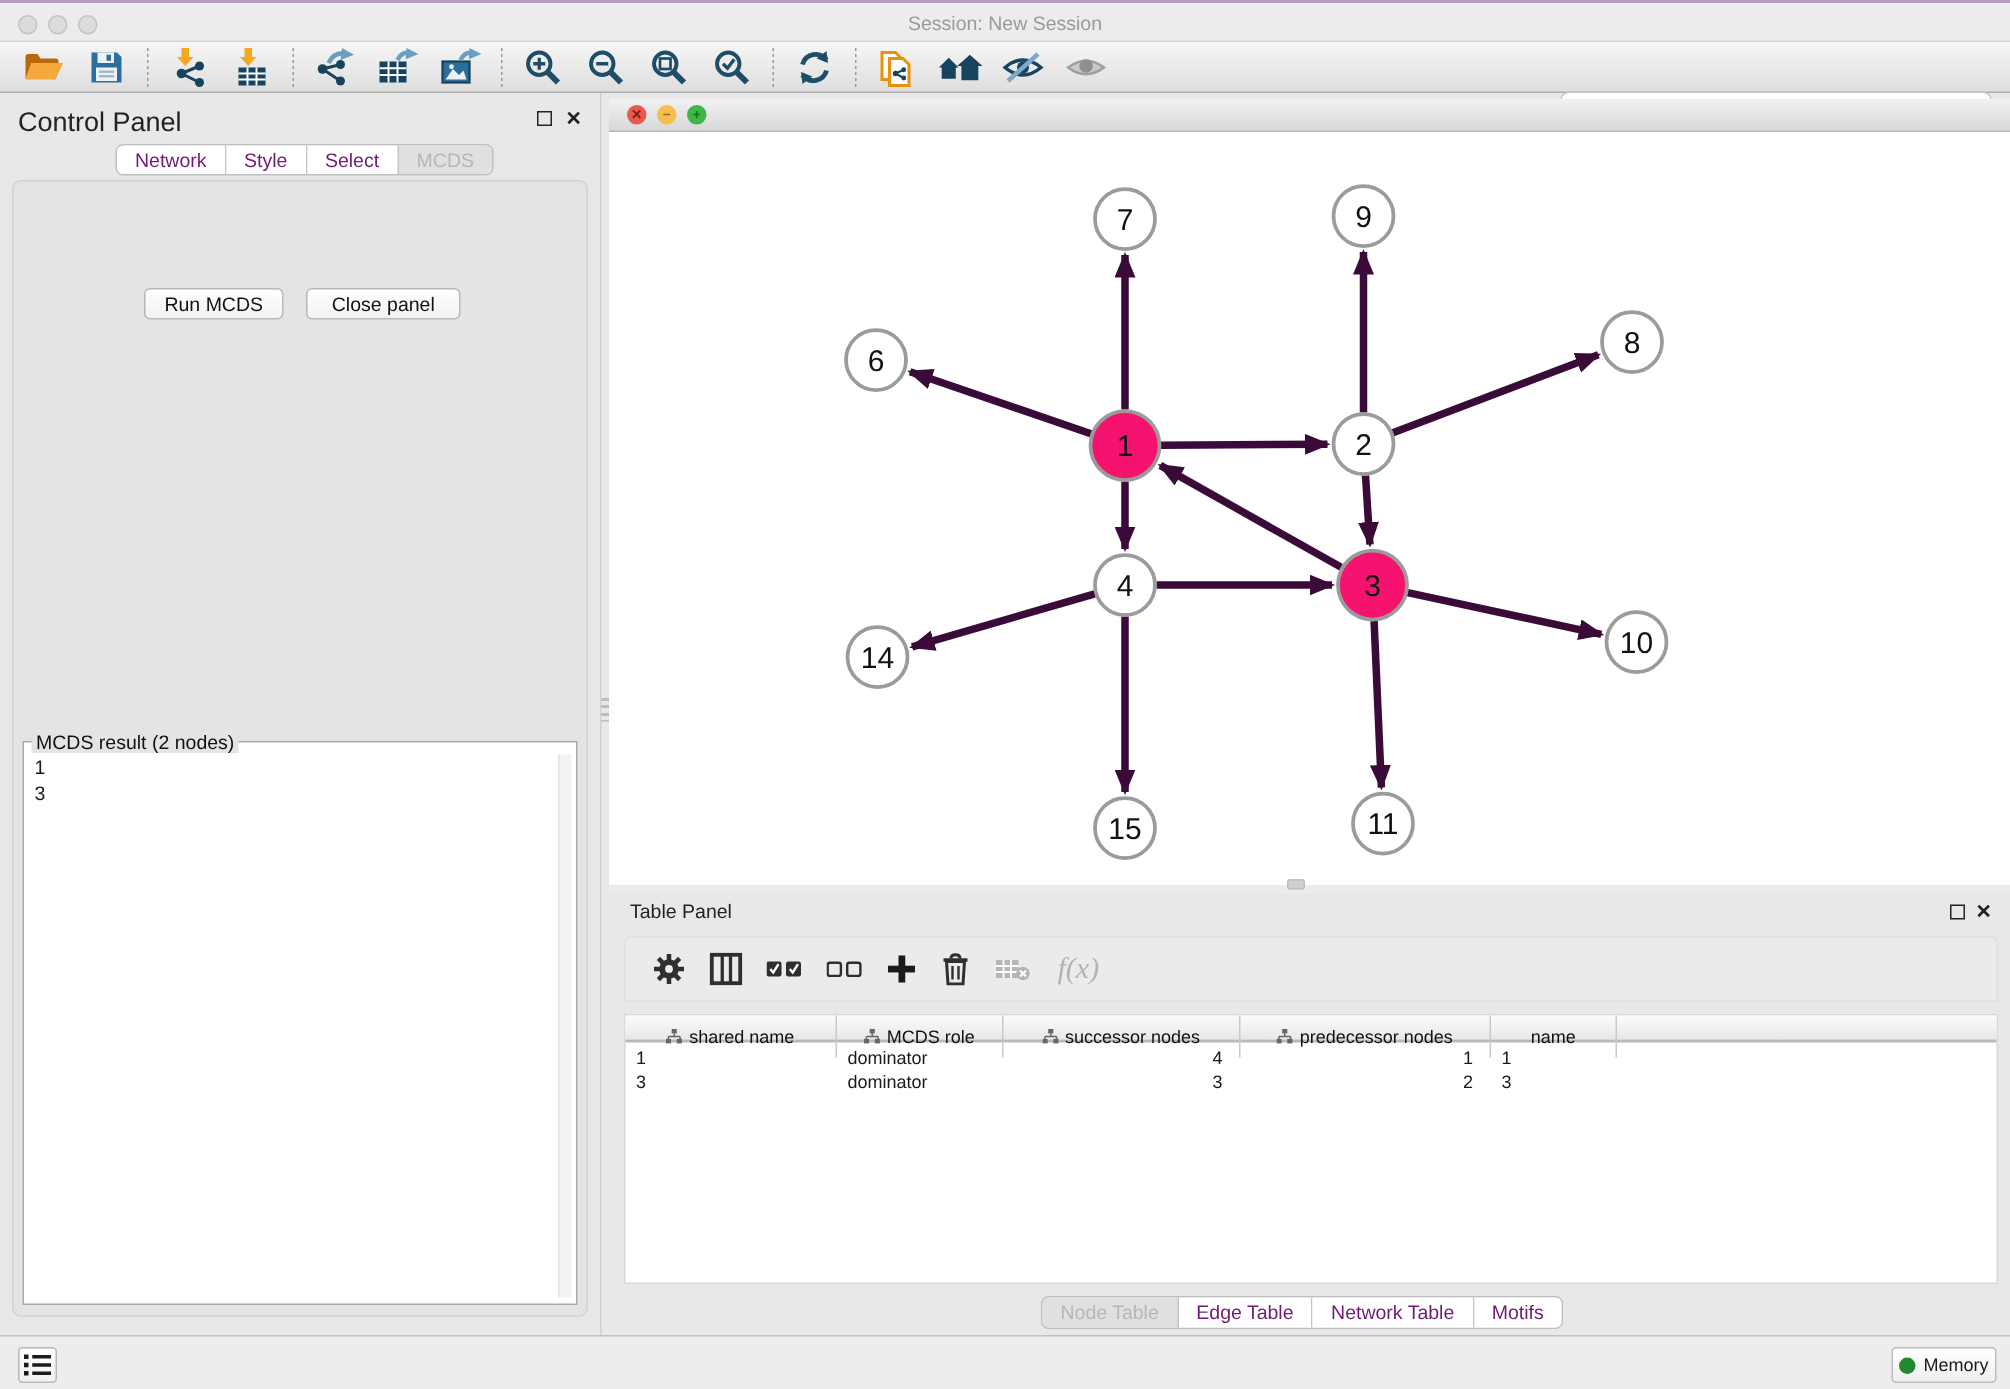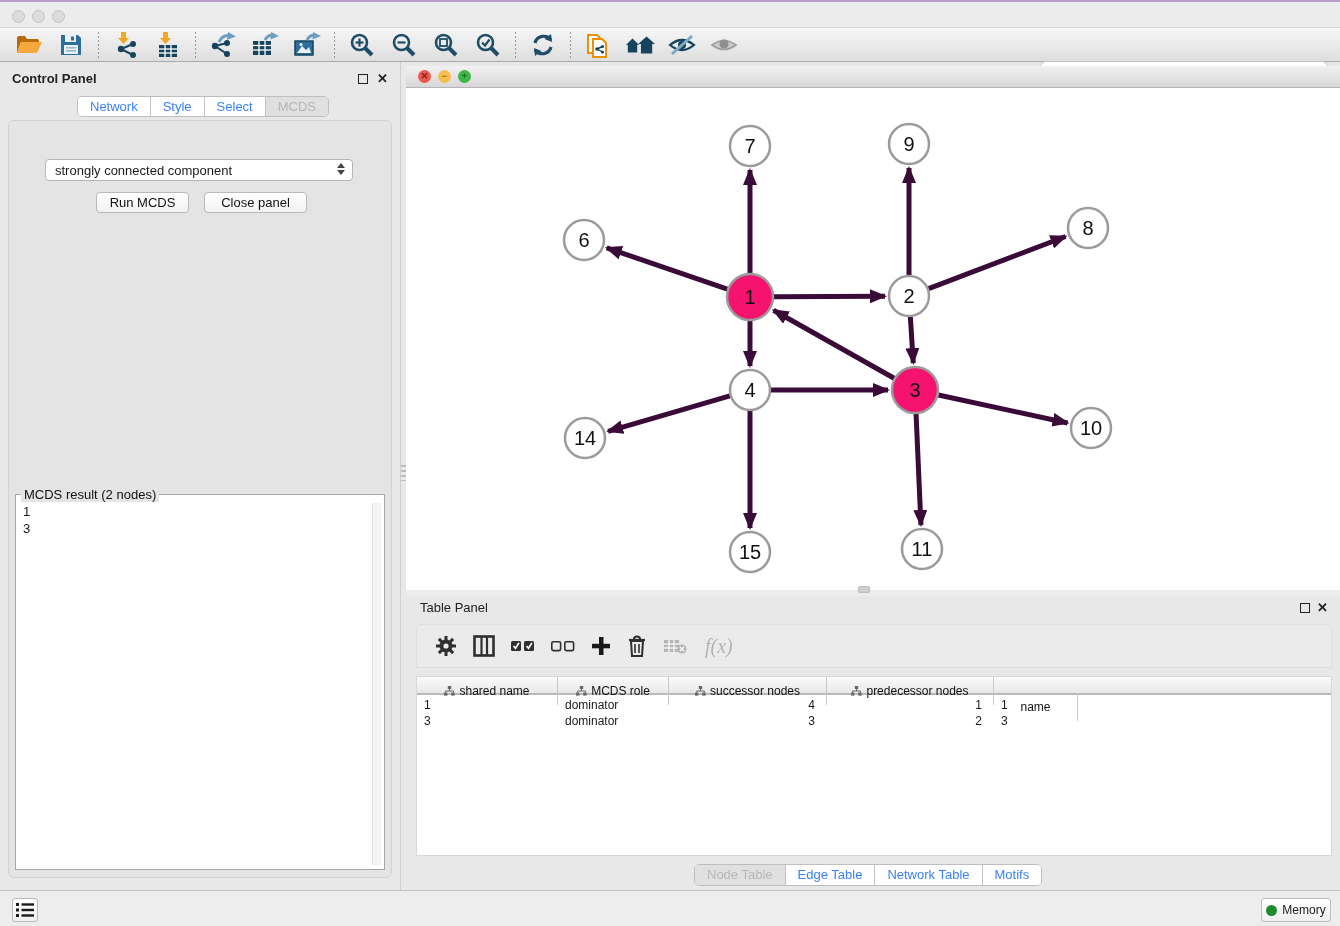--- a/index.html
+++ b/index.html
@@ -117,6 +117,7 @@
   <span class="tl-dot" style="left:12px"></span>
   <span class="tl-dot" style="left:32px"></span>
   <span class="tl-dot" style="left:52px"></span>
+  <div class="title">Session: New Session</div>
 </div>
 
 <div class="toolbar">

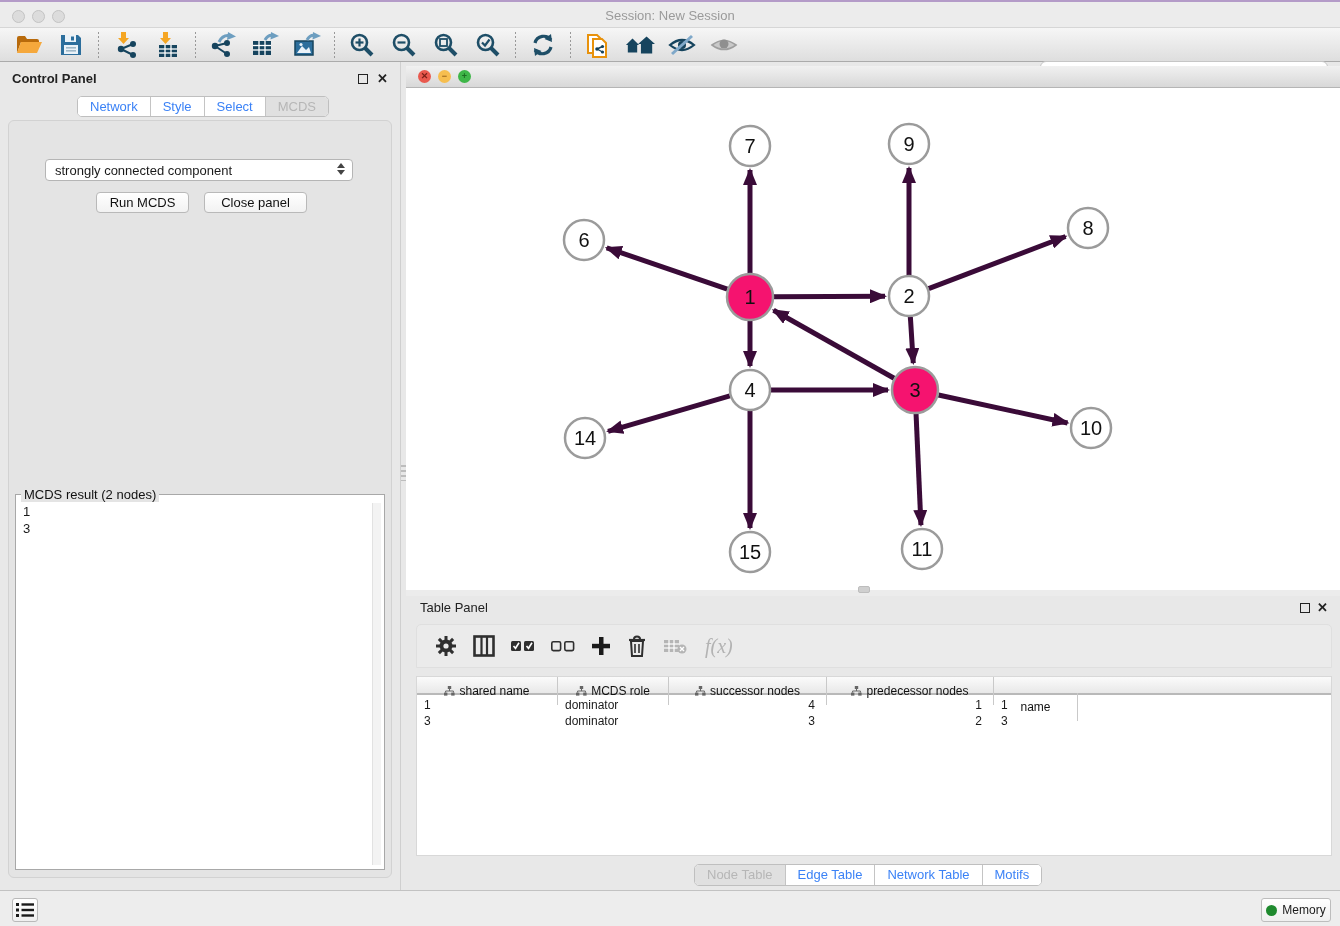--- a/index.html
+++ b/index.html
@@ -27,7 +27,7 @@
     display:flex; align-items:center; padding-left:6px; }
 
   
-  .cp-title { position:absolute; left:12px; top:71px; font-size:13px; color:#222;font-weight:bold; }
+  .cp-title { position:absolute; left:12px; top:71px; font-size:18px; color:#222; }
   .panel-float { width:10px; height:10px; border:1.5px solid #222; display:inline-block; }
   .panel-close { font-size:13px; font-weight:bold; color:#222; }
   .tabgroup { position:absolute; display:flex; border:1px solid #BFBFBF; border-radius:5px;

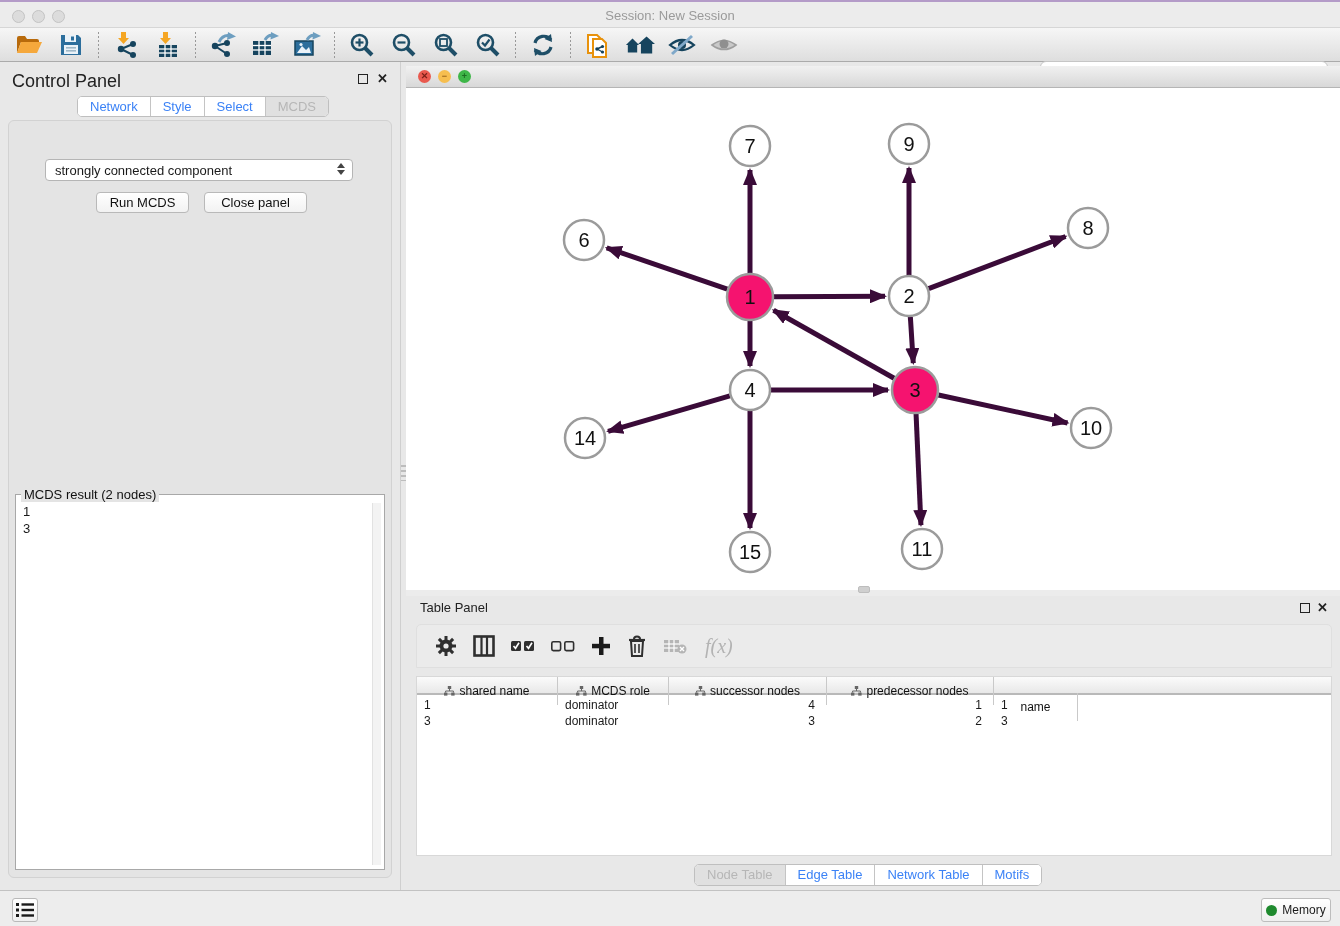--- a/index.html
+++ b/index.html
@@ -32,7 +32,7 @@
   .panel-close { font-size:13px; font-weight:bold; color:#222; }
   .tabgroup { position:absolute; display:flex; border:1px solid #BFBFBF; border-radius:5px;
     overflow:hidden; background:#fff; height:21px; }
-  .tab { font-size:13px; padding:2px 12px 0 12px; background:#fff; color:#3b82f6;
+  .tab { font-size:13px; padding:2px 12px 0 12px; background:#fff; color:#701a75;
     border-right:1px solid #C4C4C4; height:21px; white-space:nowrap; }
   .tab:last-child { border-right:none; }
   .tab.active { background:#E0E0E0; color:#B6B6B6; }

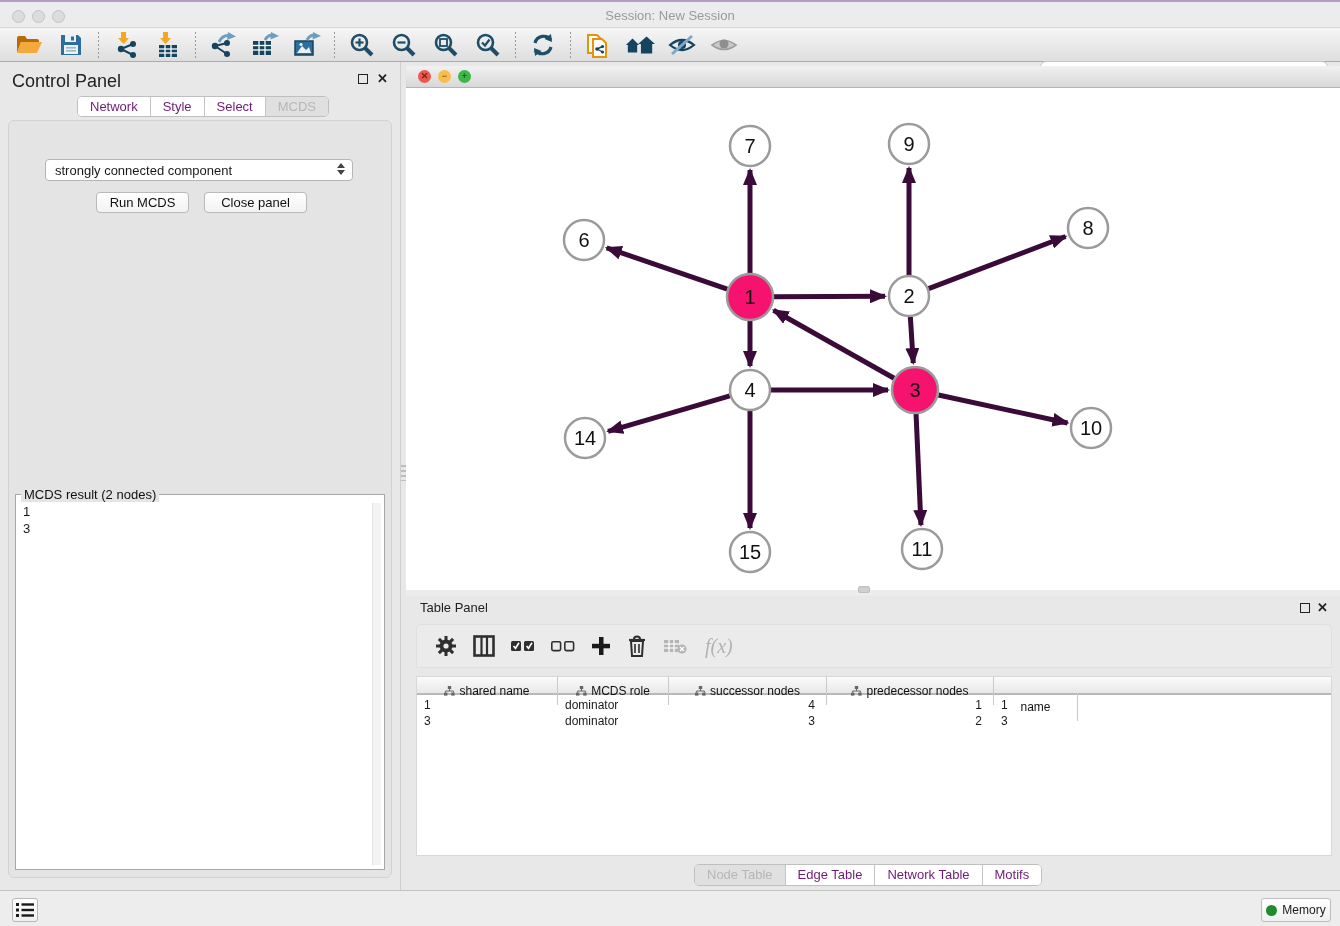--- a/index.html
+++ b/index.html
@@ -283,13 +283,6 @@
   </div>
 
 <div class="cp-content">
-  <div class="combo">
-    <span>strongly connected component</span>
-    <span class="combo-arrows">
-        <span class="arr-up"></span>
-        <span class="arr-dn"></span>
-      </span>
-  </div>
   <div class="btn" style="left:87px; top:71px; width:93px;">Run MCDS</div>
   <div class="btn" style="left:195px; top:71px; width:103px;">Close panel</div>
 

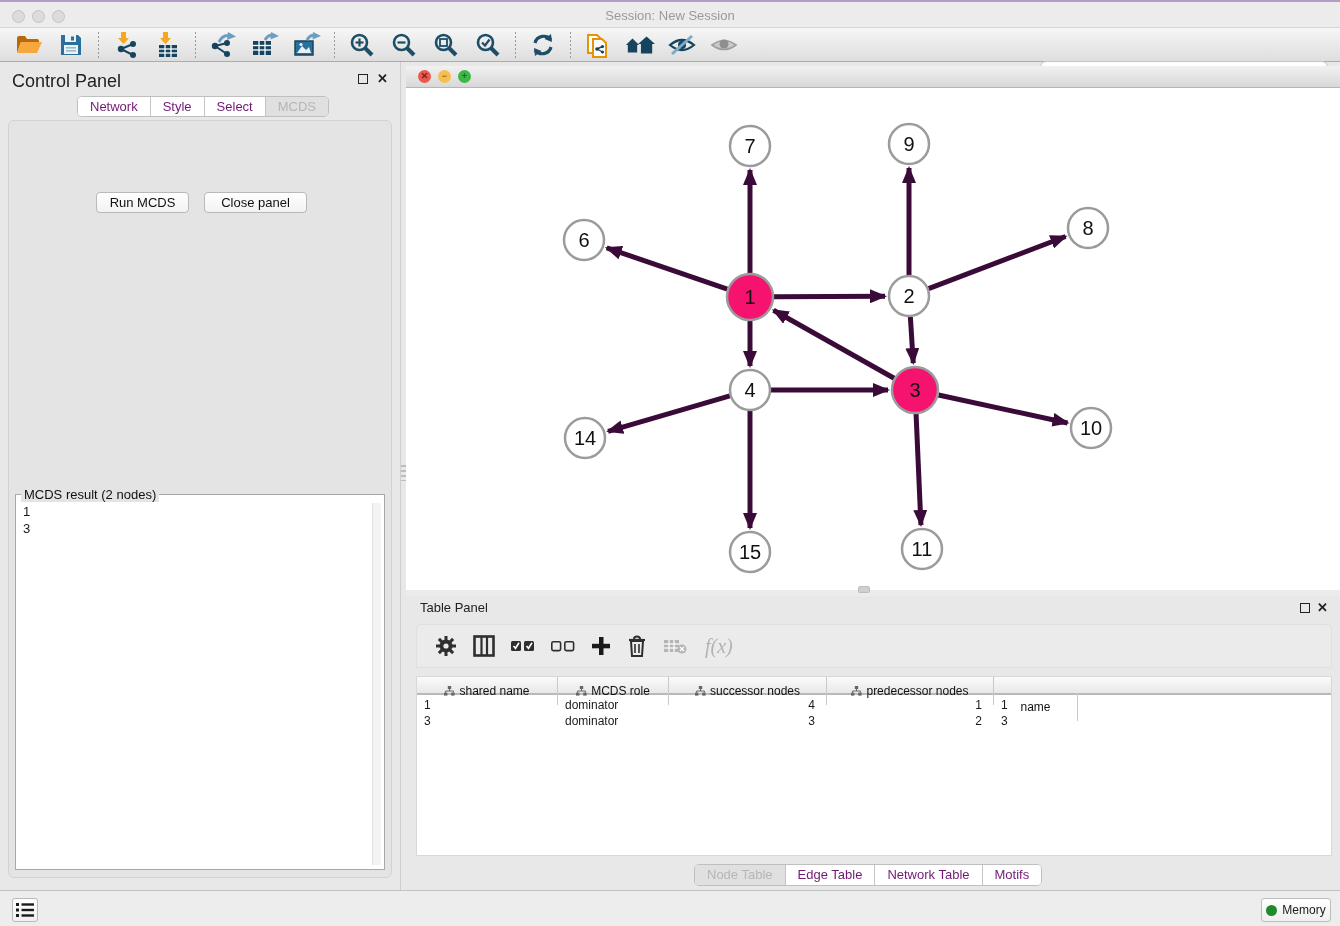--- a/index.html
+++ b/index.html
@@ -512,7 +512,7 @@
         </svg>
         <span>predecessor nodes</span>
       </div>
-      <div class="th" style="width: 84px; margin-top: 16px;">
+      <div class="th" style="width: 84px;">
         <span>name</span>
       </div>
     </div>

